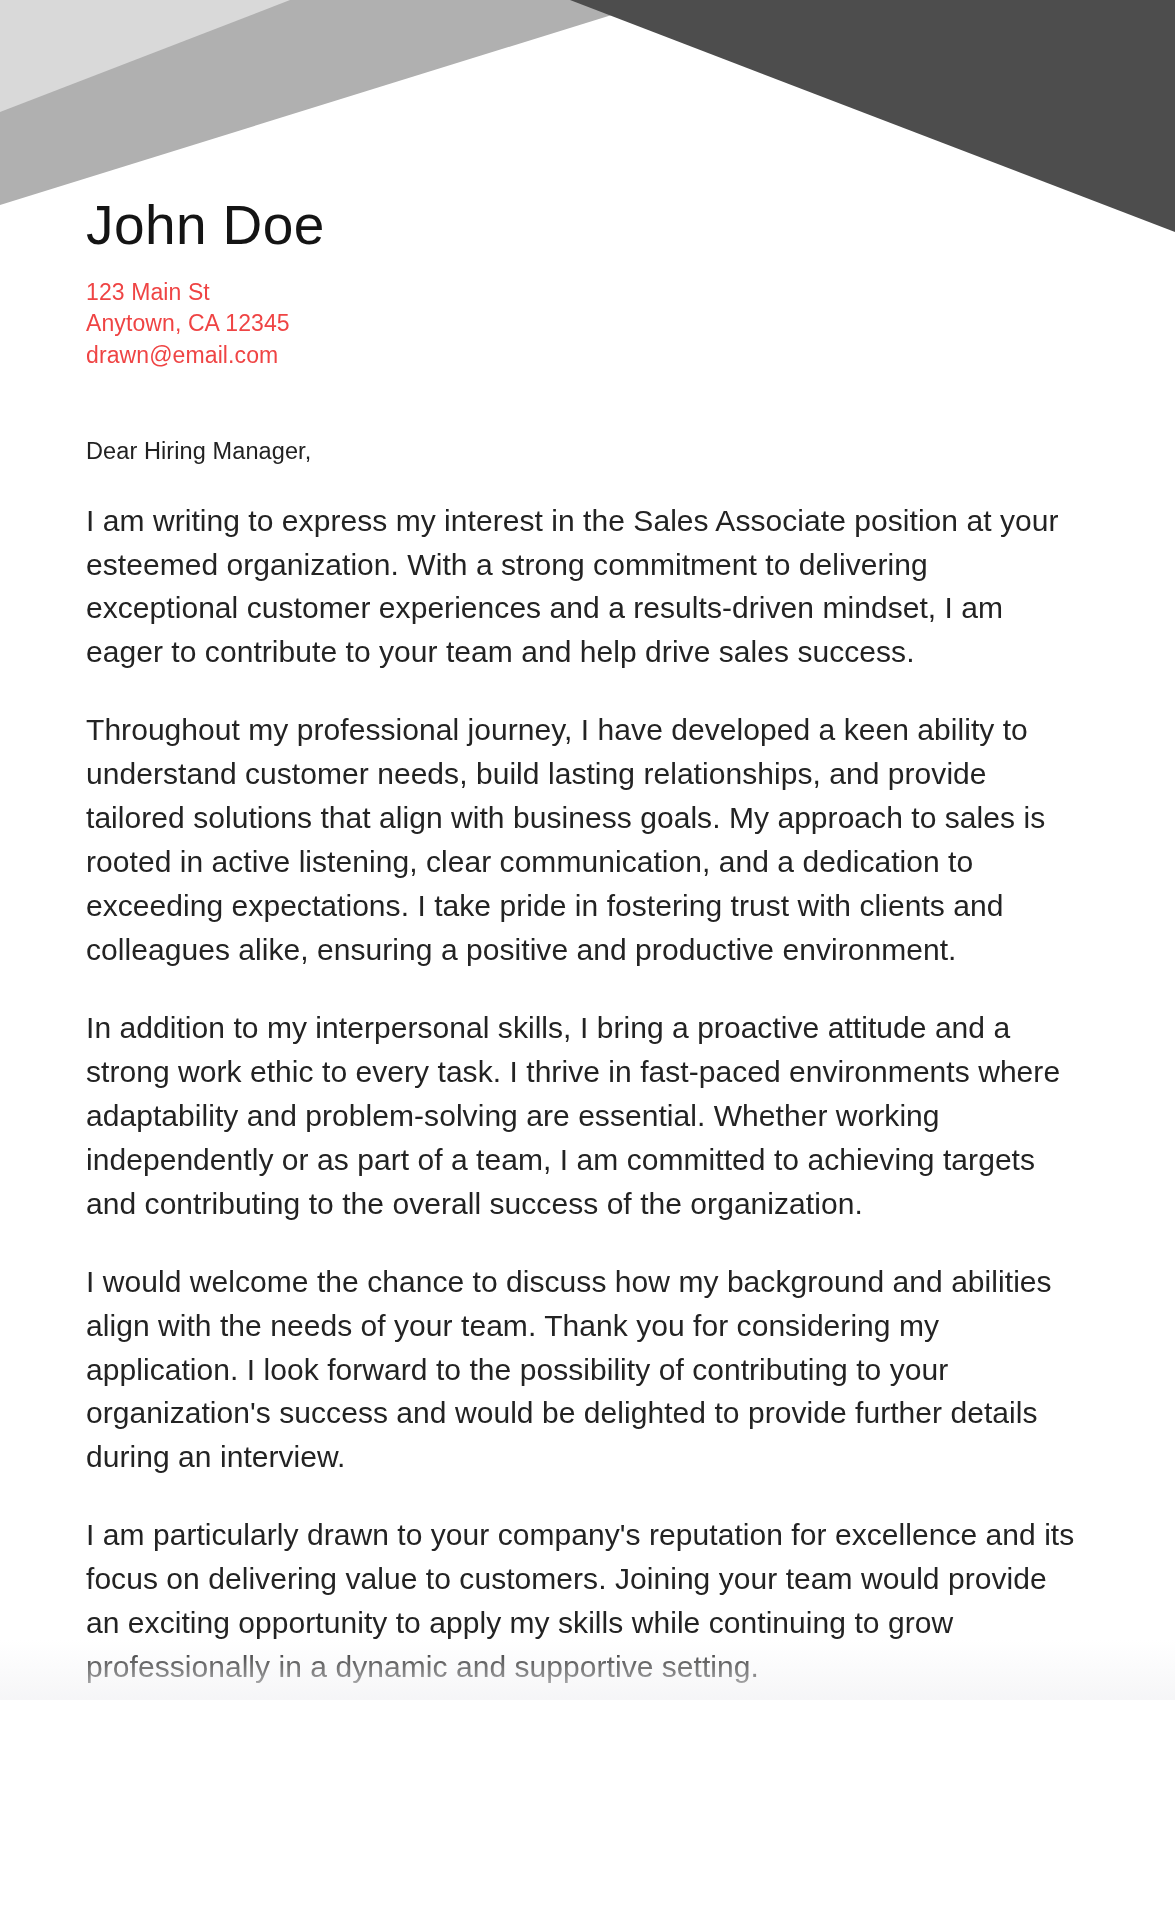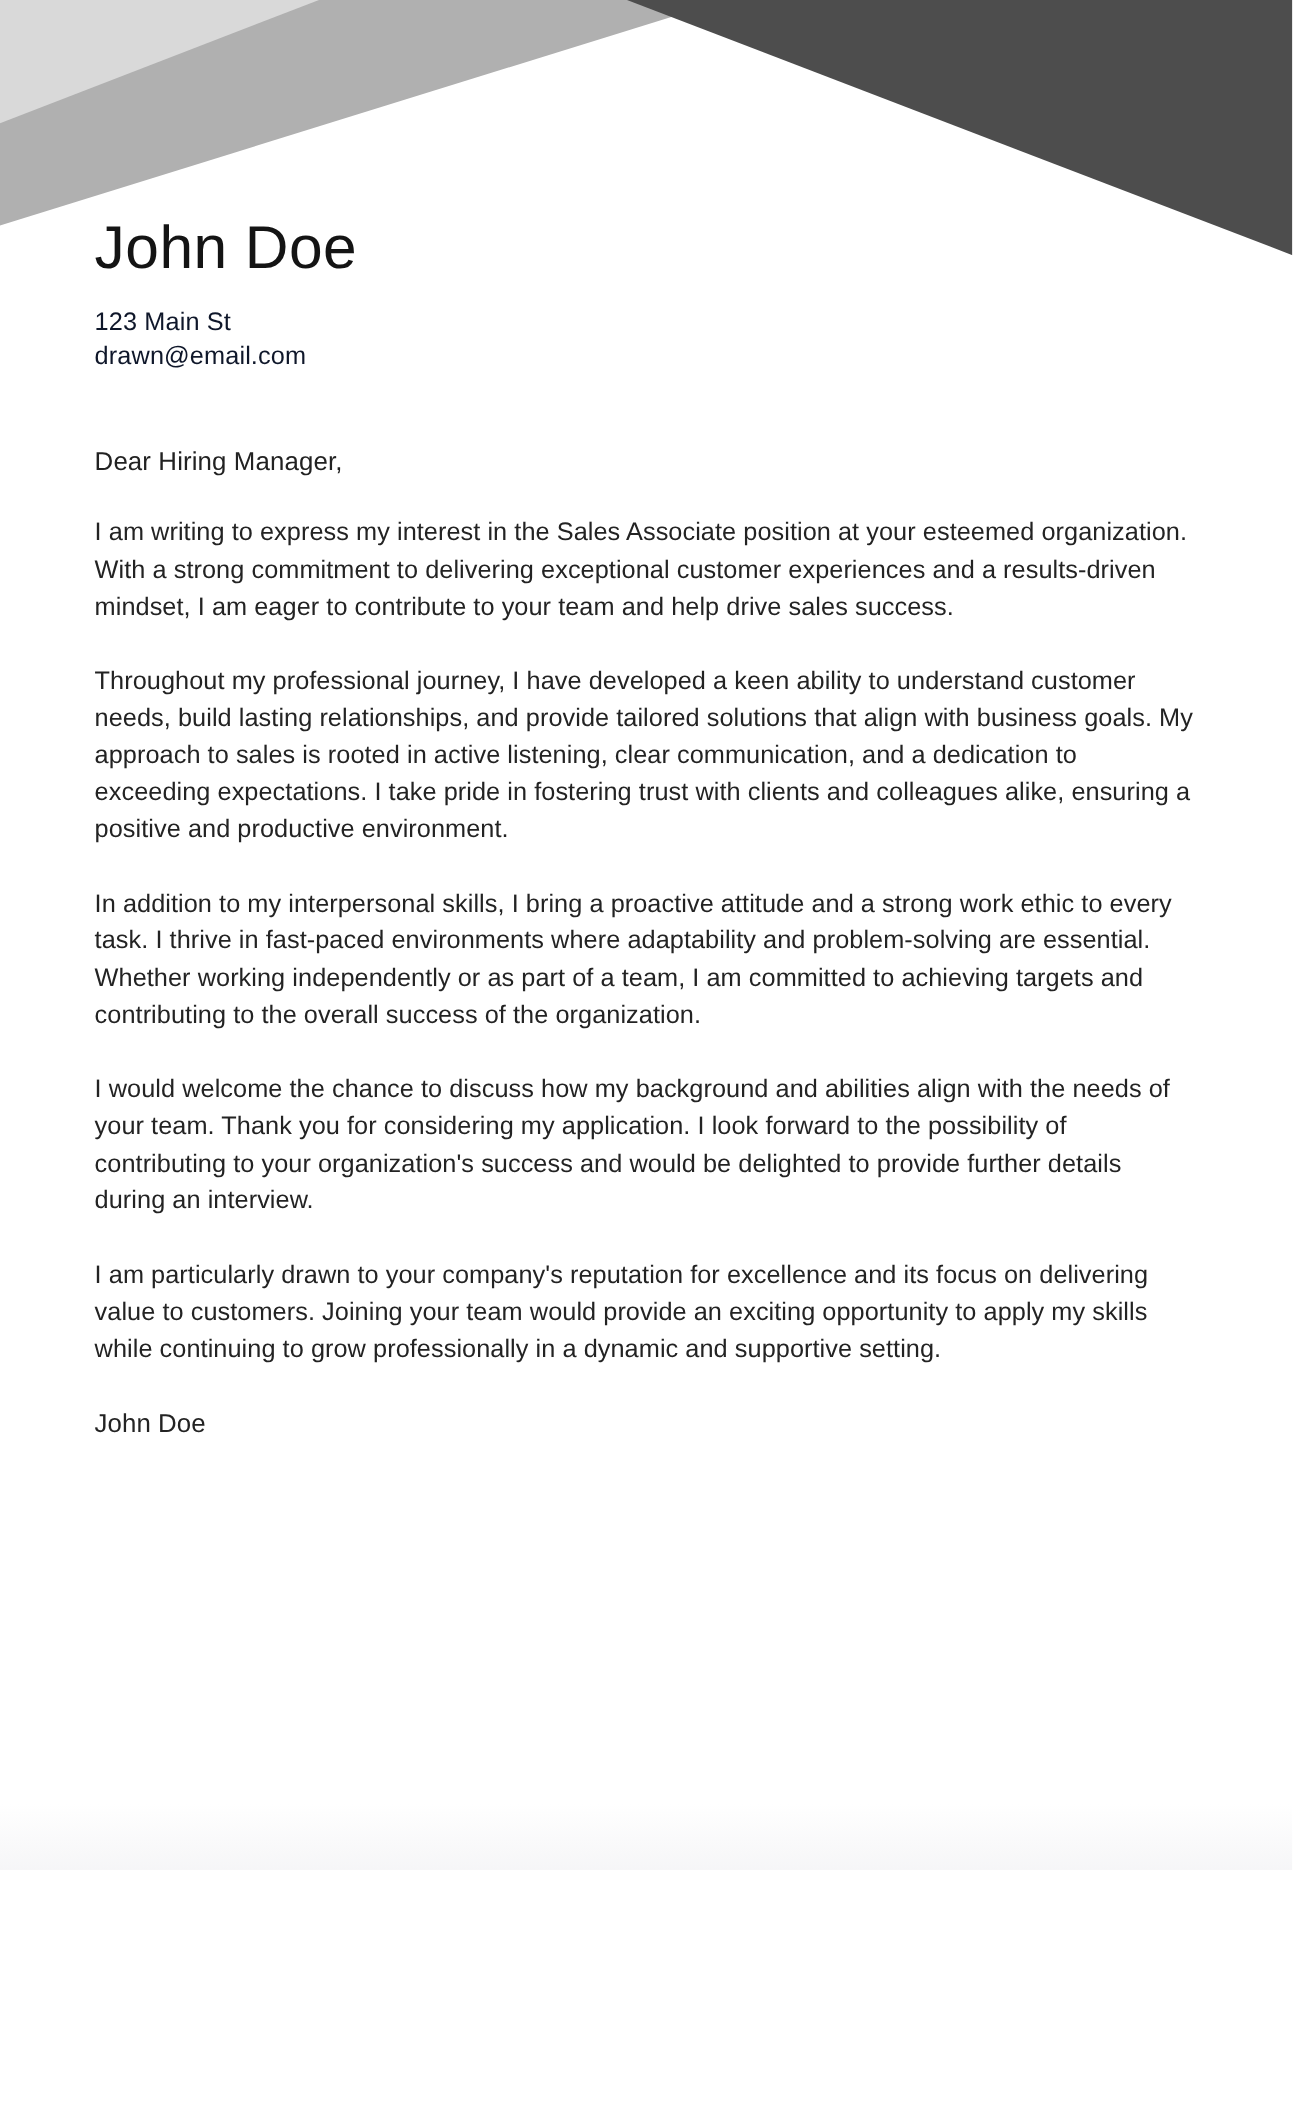--- a/index.html
+++ b/index.html
@@ -51,7 +51,7 @@
     font-size: 23px;
     font-weight: 400;
     line-height: 1.15;
-    color: #0f172a;
+    color: #ef4444;
   }
 
   #contact-block .contact-line {

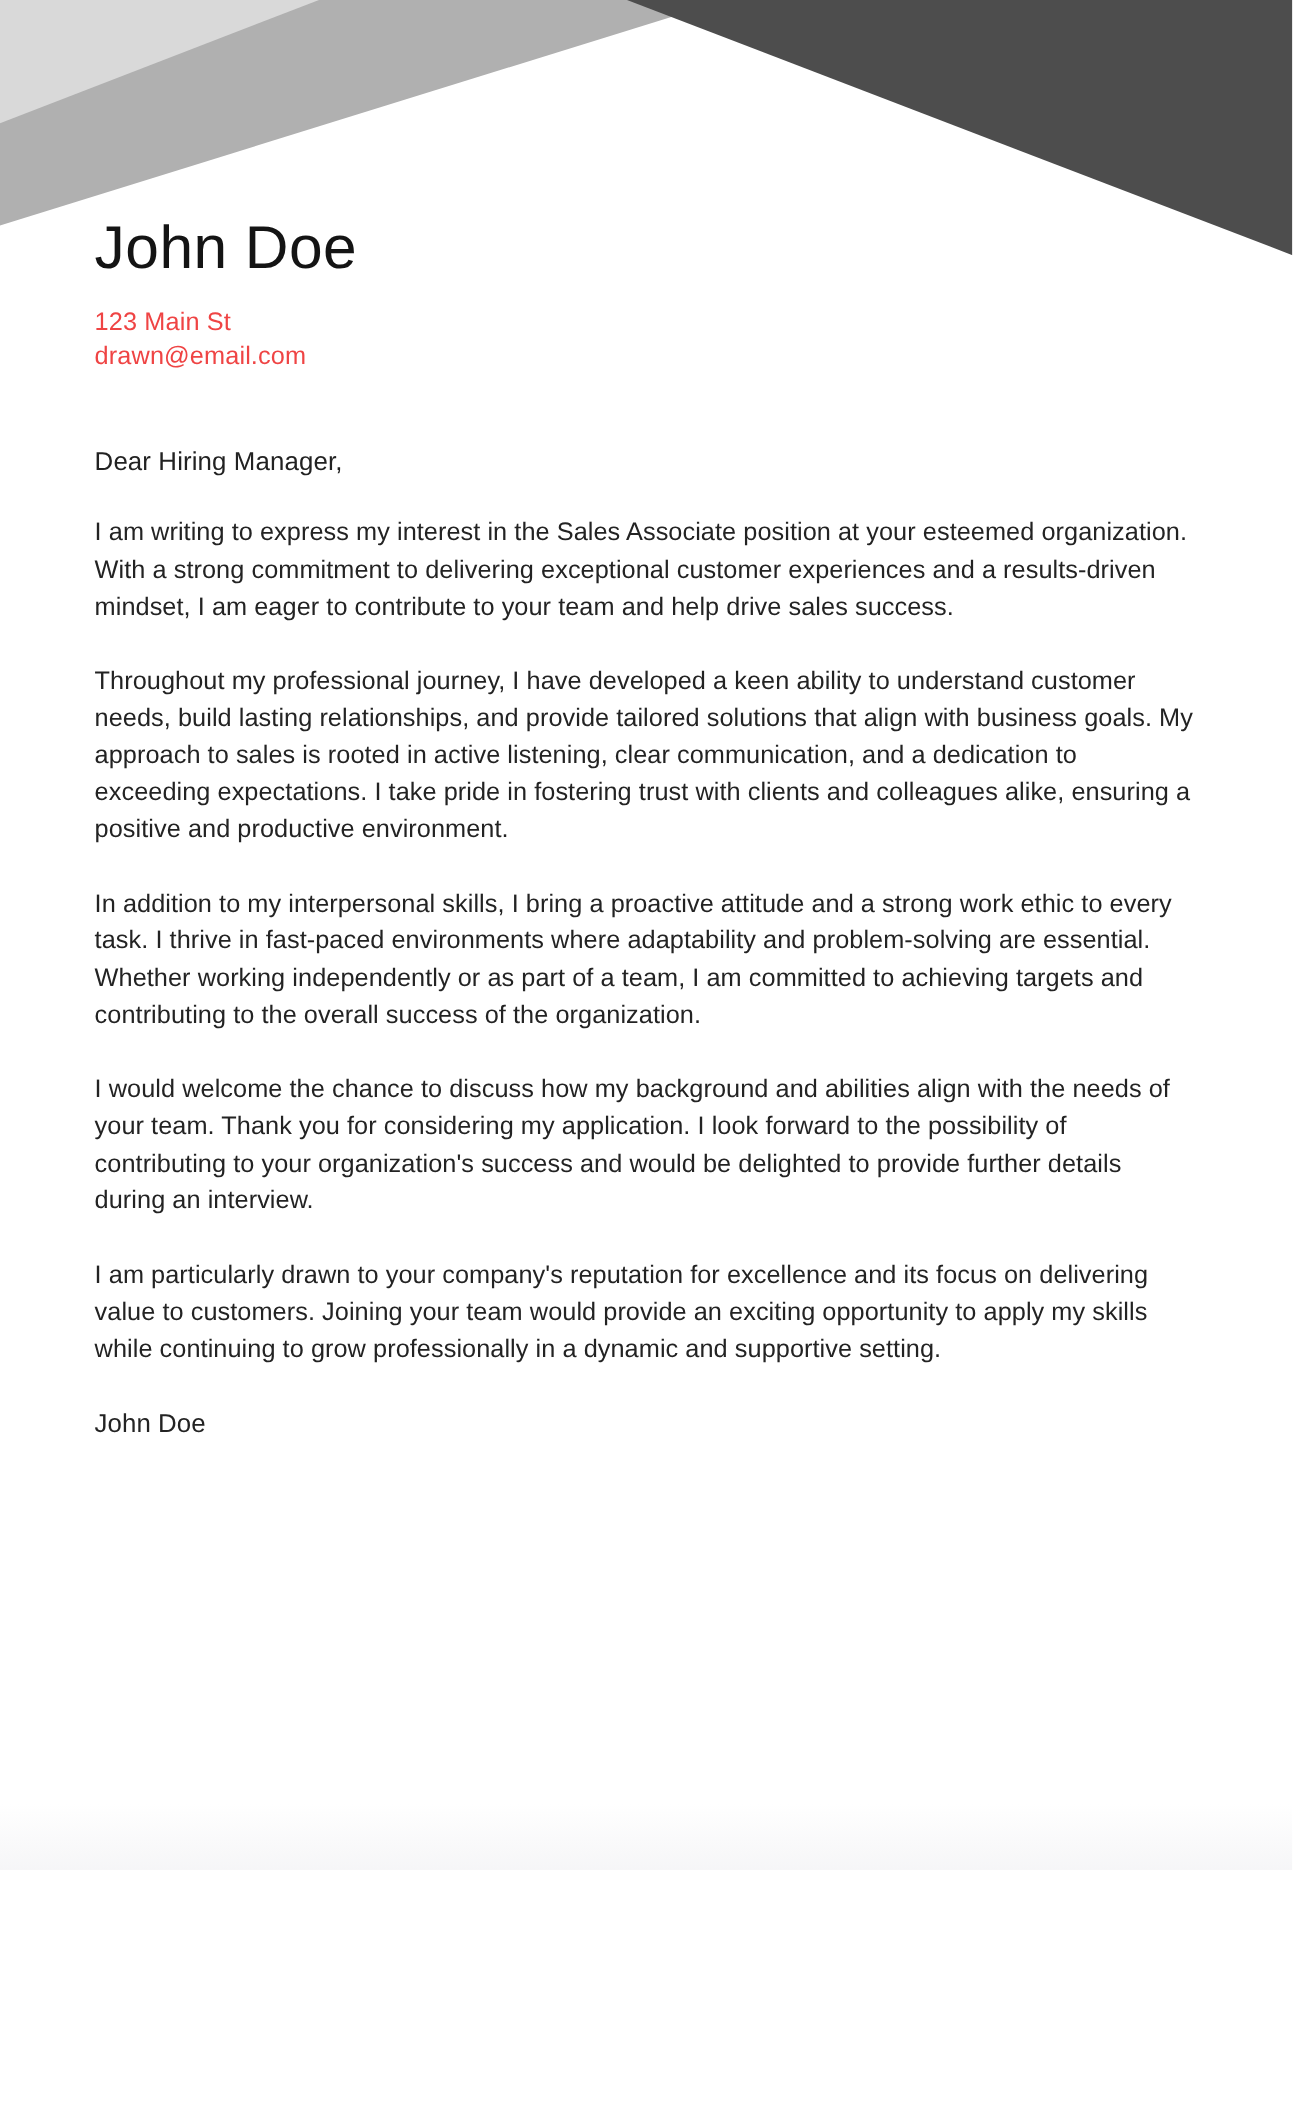--- a/index.html
+++ b/index.html
@@ -125,6 +125,7 @@
 
     <div id="contact-block">
       <span class="contact-line">123 Main St</span>
+      <span class="contact-line">Anytown, CA 12345</span>
       <span class="contact-line">drawn@email.com</span>
     </div>
 

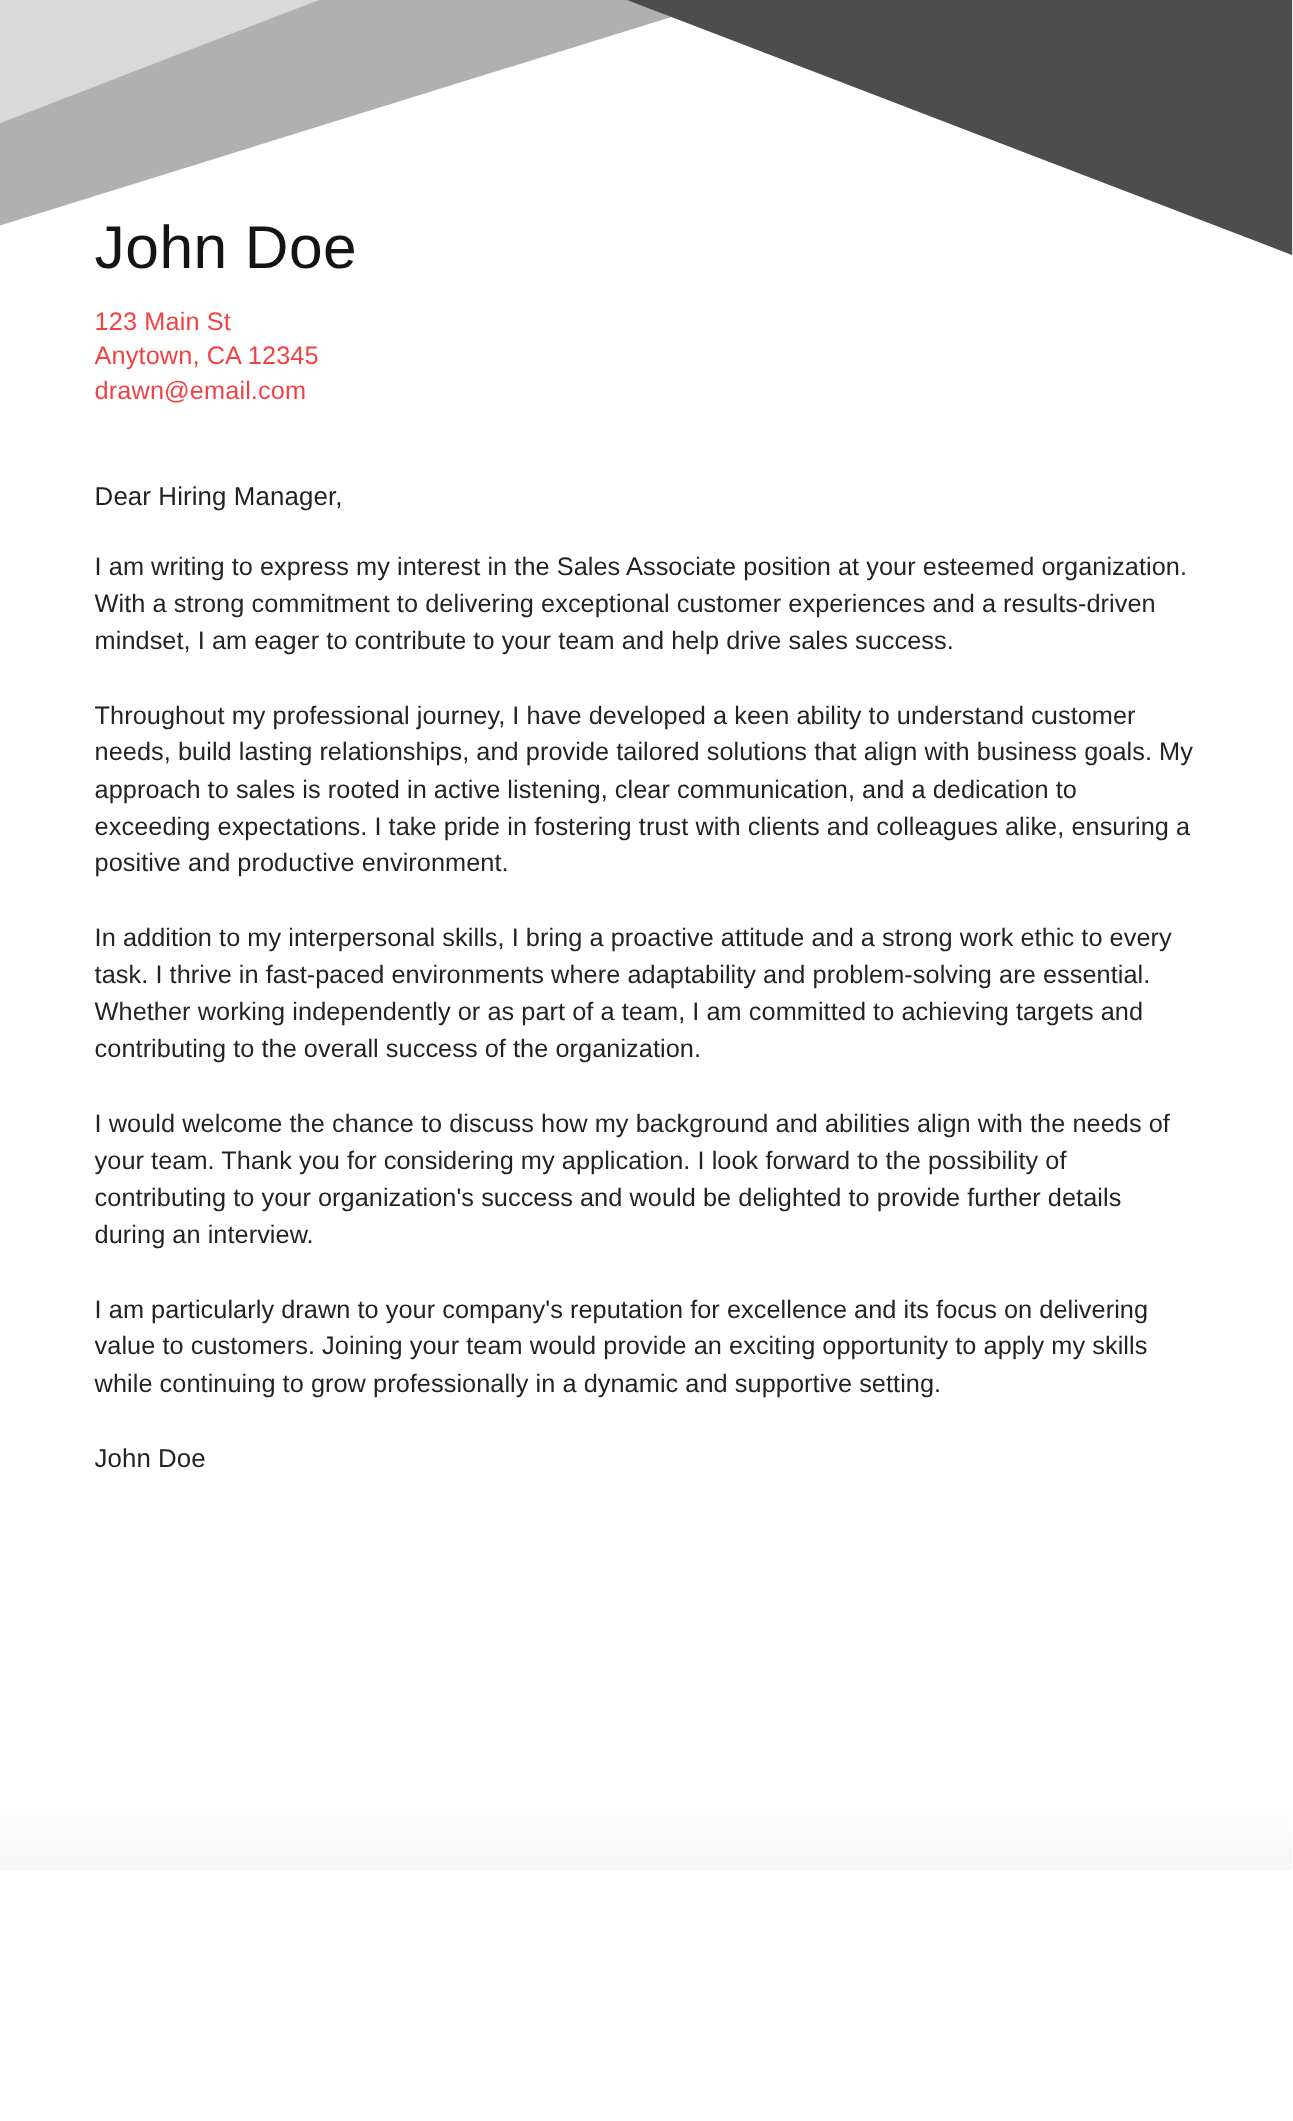--- a/index.html
+++ b/index.html
@@ -75,7 +75,7 @@
 
   .letter-paragraph {
     margin: 34px 0 0 0;
-    font-size: 23px;
+    font-size: 30px;
     font-weight: 400;
     line-height: 1.465;
     color: #232323;

